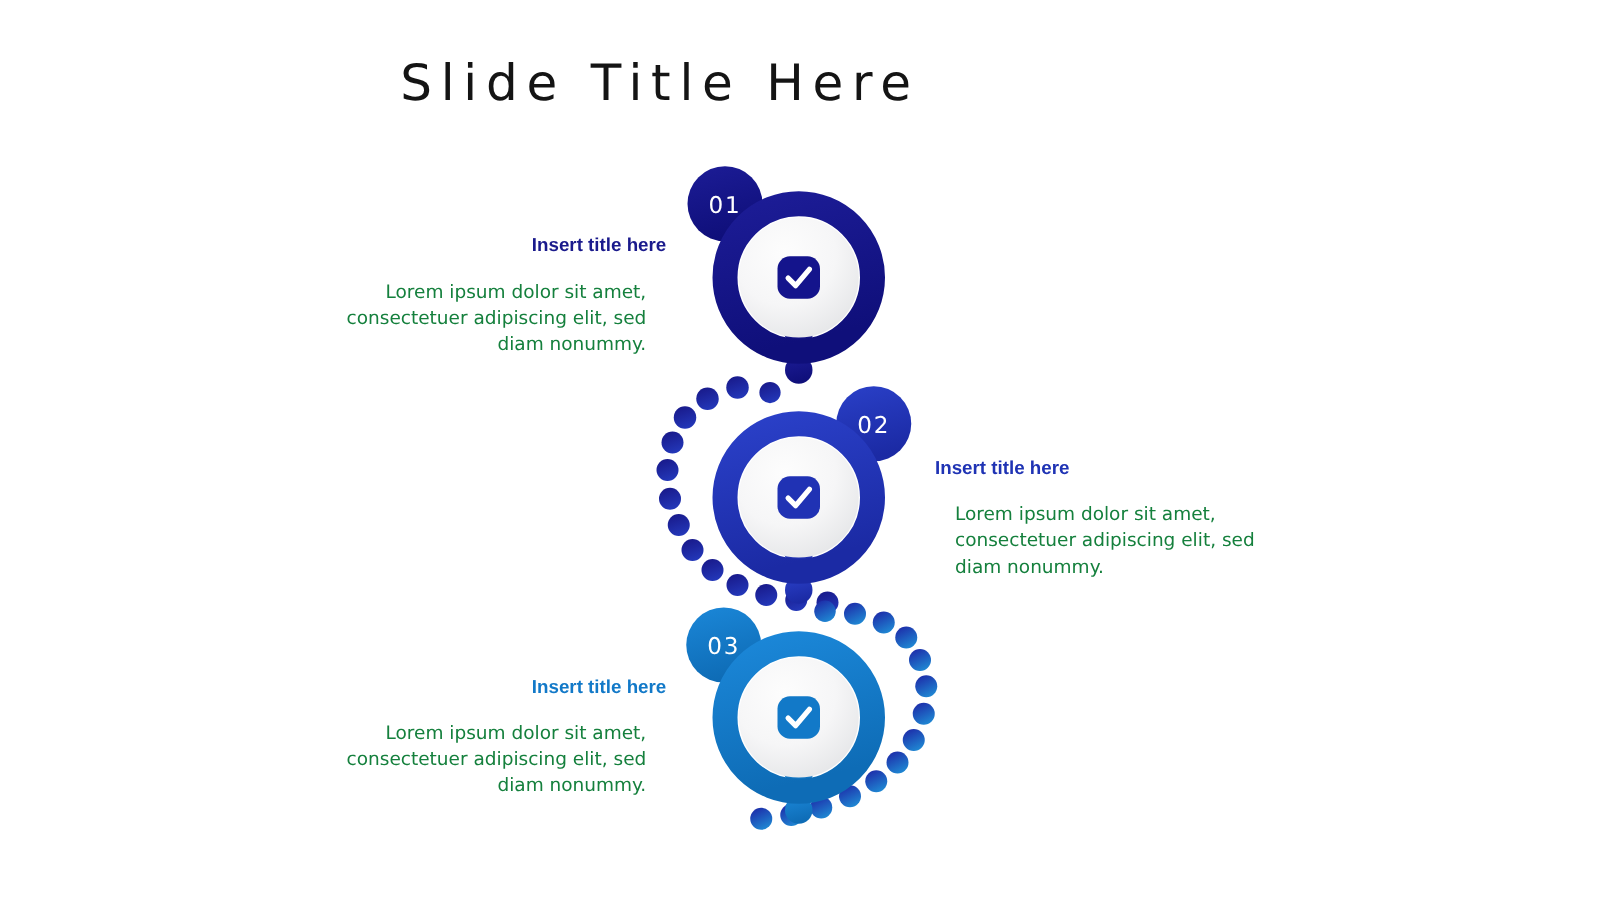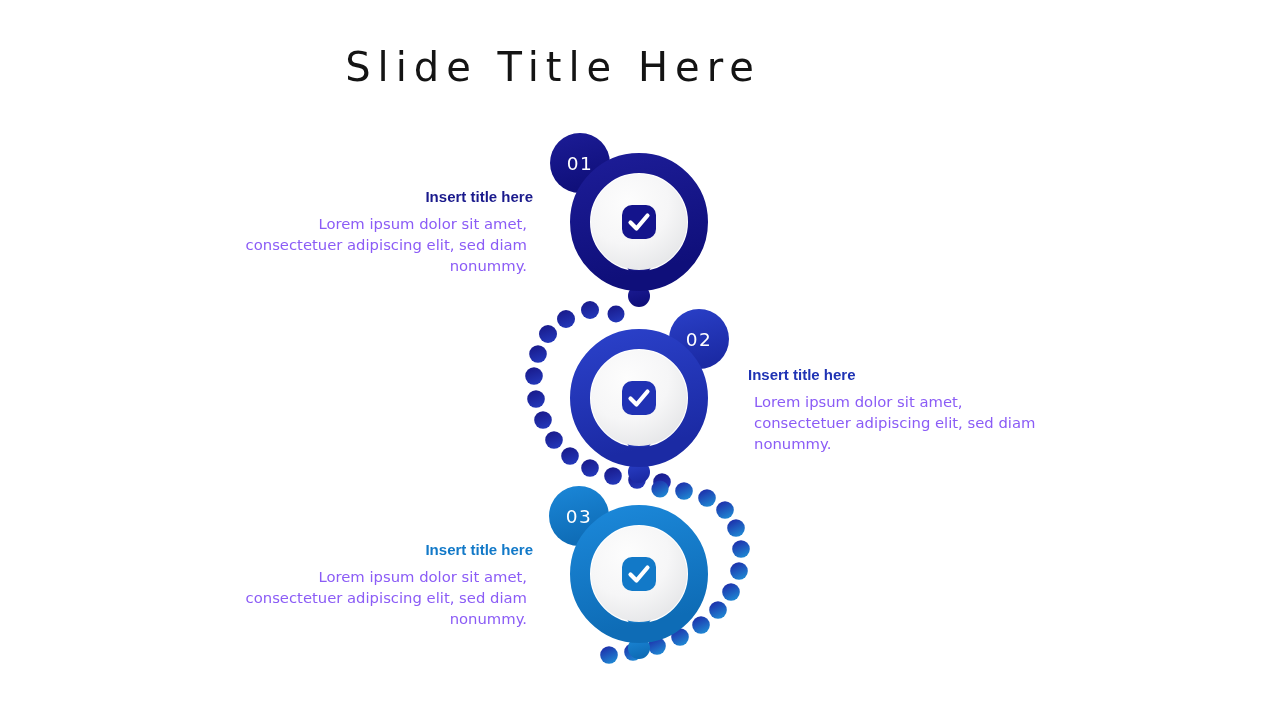--- a/index.html
+++ b/index.html
@@ -34,7 +34,6 @@
     color: #141414;
     font-family: "DejaVu Sans", sans-serif;
     white-space: nowrap;
-    padding-left: 25px;
   }
 
   

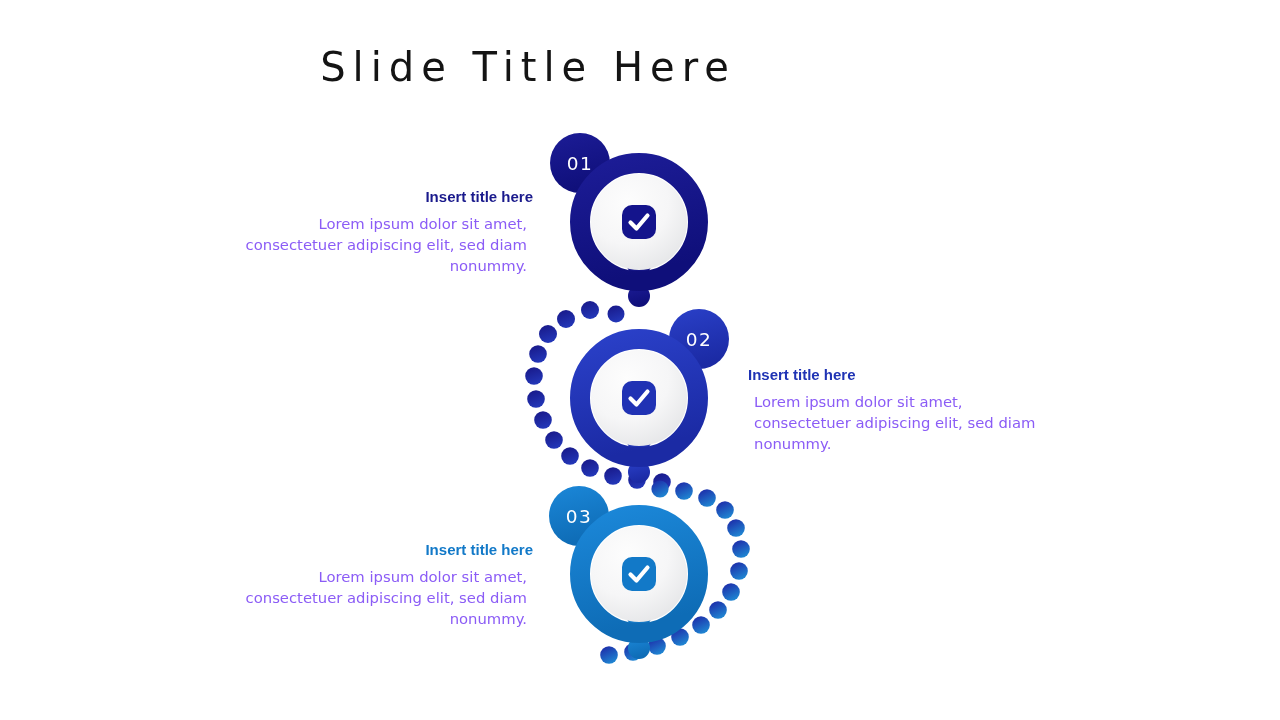--- a/index.html
+++ b/index.html
@@ -63,8 +63,8 @@
     font-size: 14.8px;
     font-weight: 400;
     line-height: 1.42;
-    color: #8b5cf6;
-    margin: 6px;
+    color: #15803d;
+    margin: 16px;
     font-family: "DejaVu Sans", sans-serif;
   }
 

